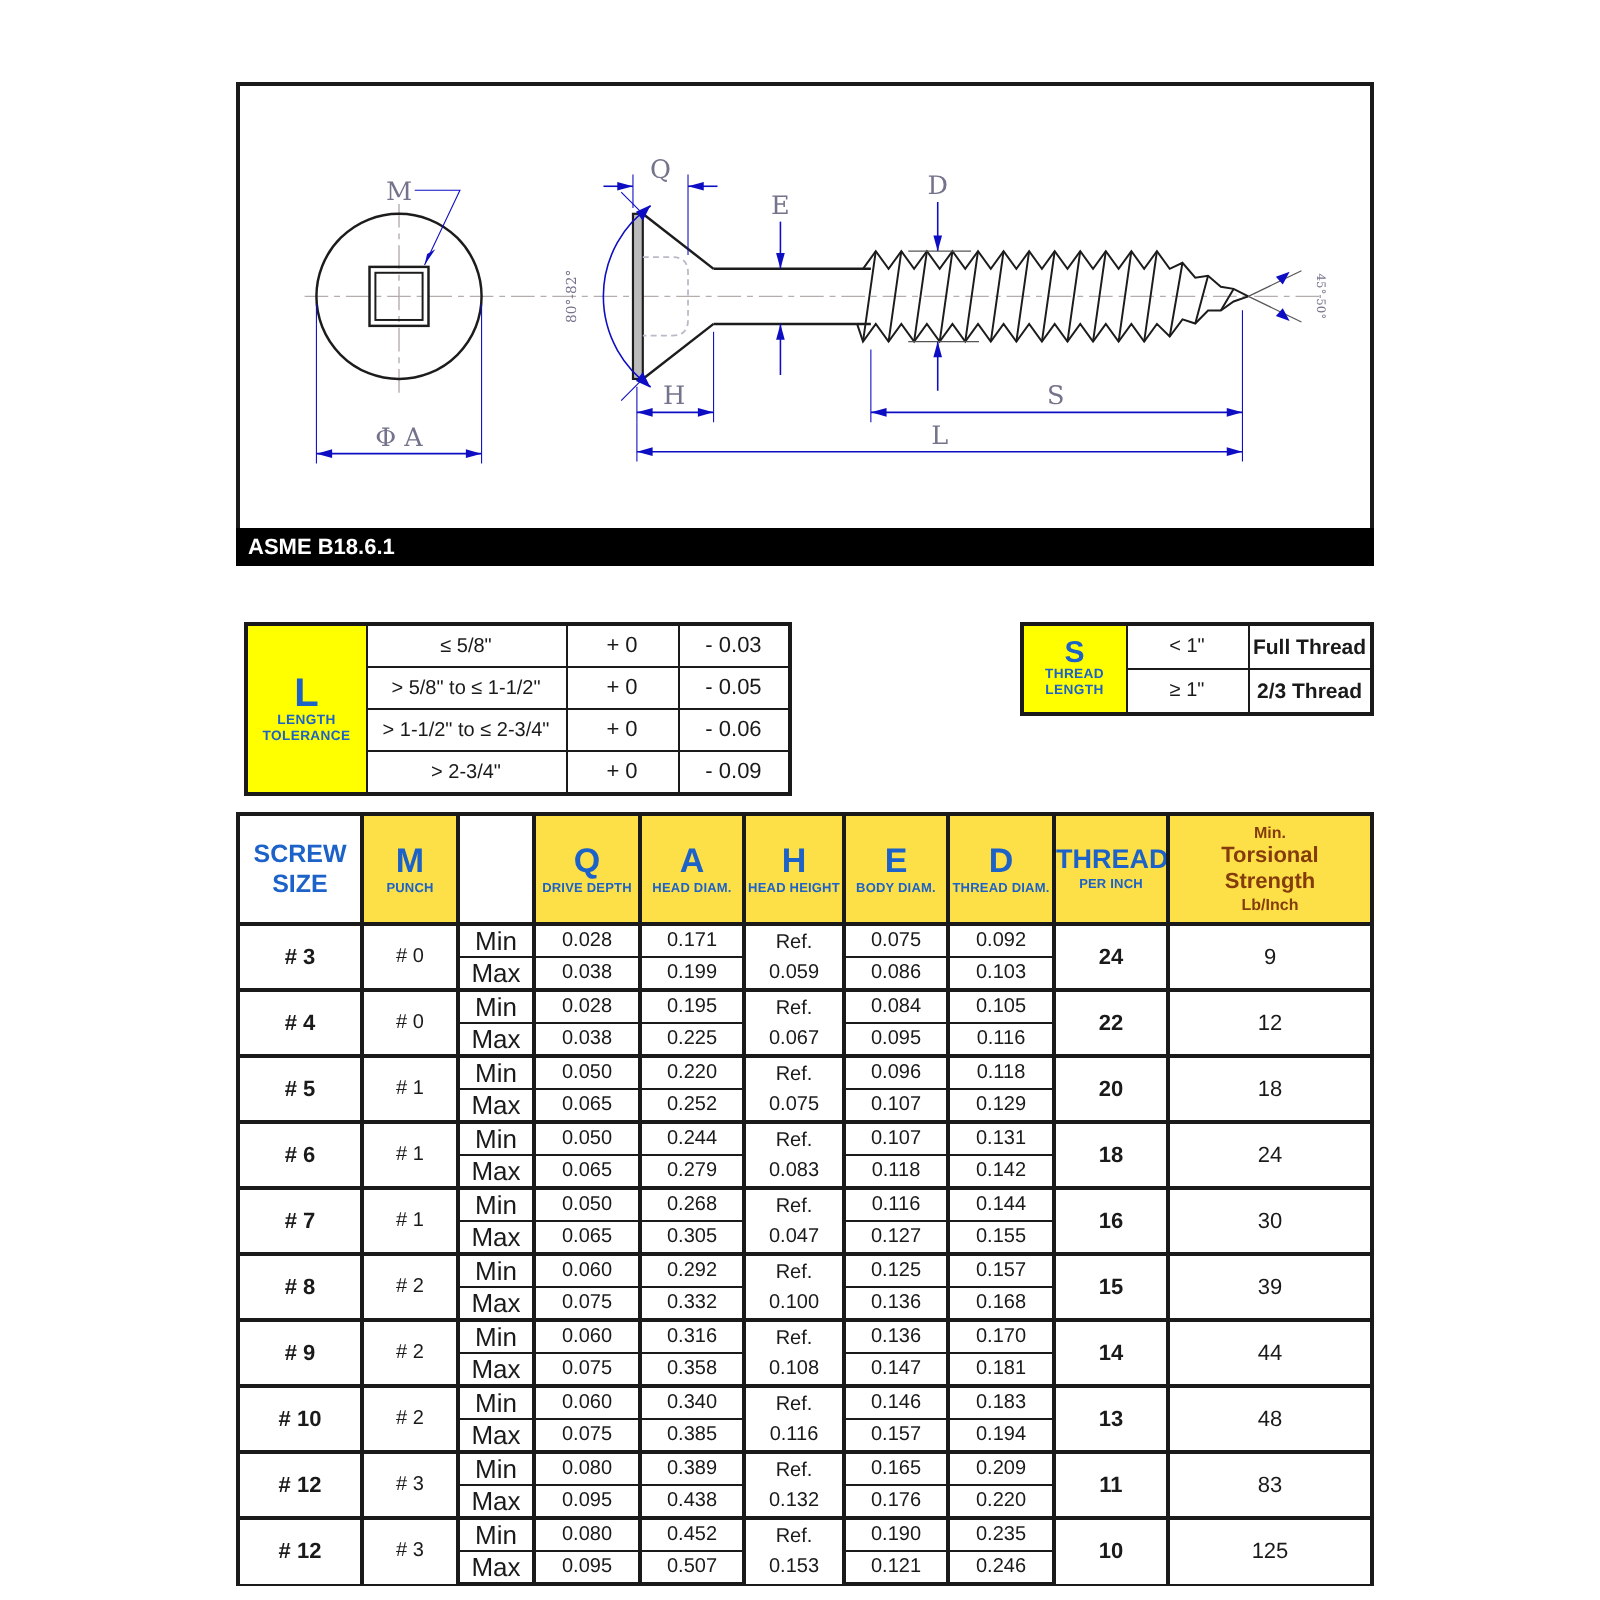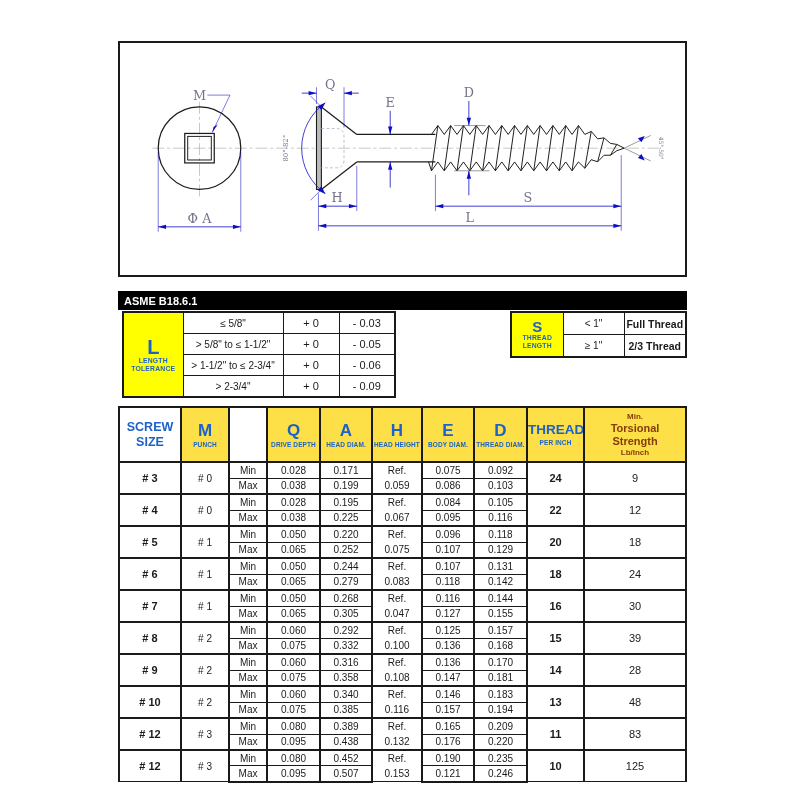--- a/index.html
+++ b/index.html
@@ -22,7 +22,7 @@
   .lbl-tiny{font-family:"DejaVu Serif",serif;fill:#73738c;font-size:6px;text-anchor:middle;}
 
   
-  .std-bar{left:118px;top:291px;width:569px;height:19px;background:#000;color:#fff;
+  .std-bar{left:118px;top:264px;width:569px;height:19px;background:#000;color:#fff;
     display:flex;justify-content:space-between;align-items:center;box-sizing:border-box;padding:0 6px;}
   .std-bar .std{font-size:11px;font-weight:bold;}
   .std-bar .unit{font-size:10px;font-weight:bold;margin-top:41px;}

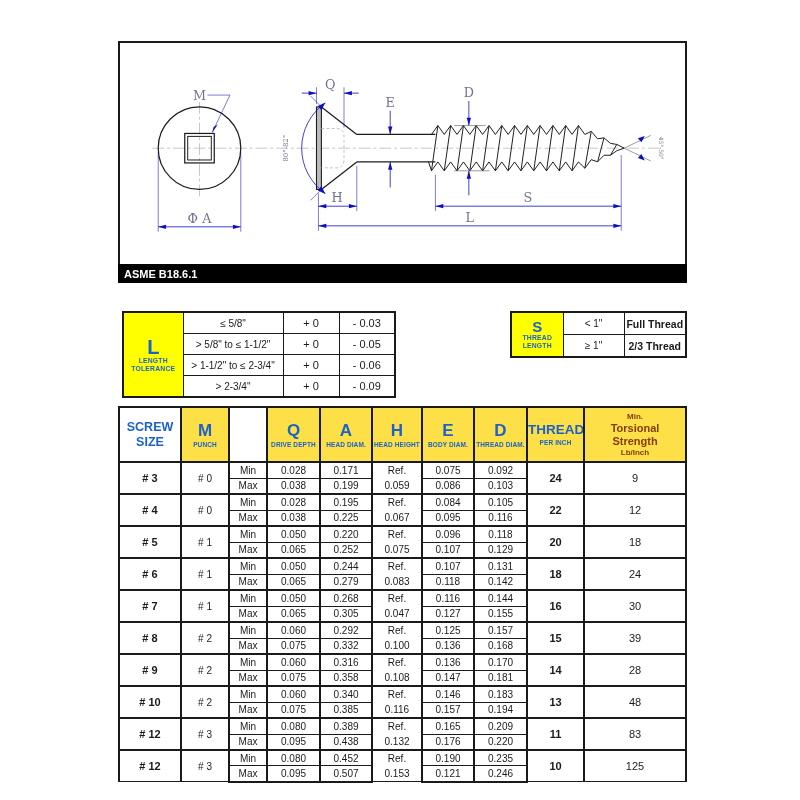--- a/index.html
+++ b/index.html
@@ -63,7 +63,7 @@
   .h-brn{font-size:11px;font-weight:bold;color:#843c0c;line-height:13px;}
   .cell-size{font-size:11px;font-weight:bold;}
   .cell-punch{font-size:10px;}
-  .cell-mm{font-size:10px;}
+  .cell-mm{font-size:13px;}
   .cell-val{font-size:10px;}
   .cell-h{font-size:10px;line-height:15px;margin-top:12px;}
   .cell-tpi{font-size:11px;font-weight:bold;}

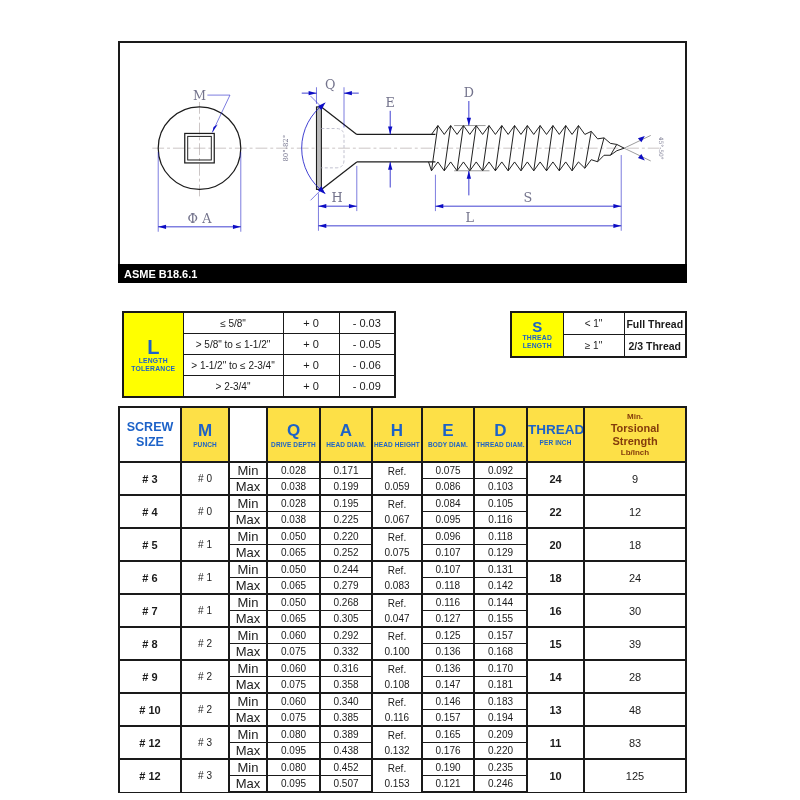--- a/index.html
+++ b/index.html
@@ -433,7 +433,7 @@
           <td class="cell-val">0.136</td>
           <td class="cell-val">0.170</td>
           <td class="cell-tpi" rowspan="2">14</td>
-          <td class="cell-str" rowspan="2">28</td>
+          <td class="cell-str" rowspan="2">44</td>
         </tr>
         <tr class="sub-row row-max">
           <td class="cell-mm">Max</td>

